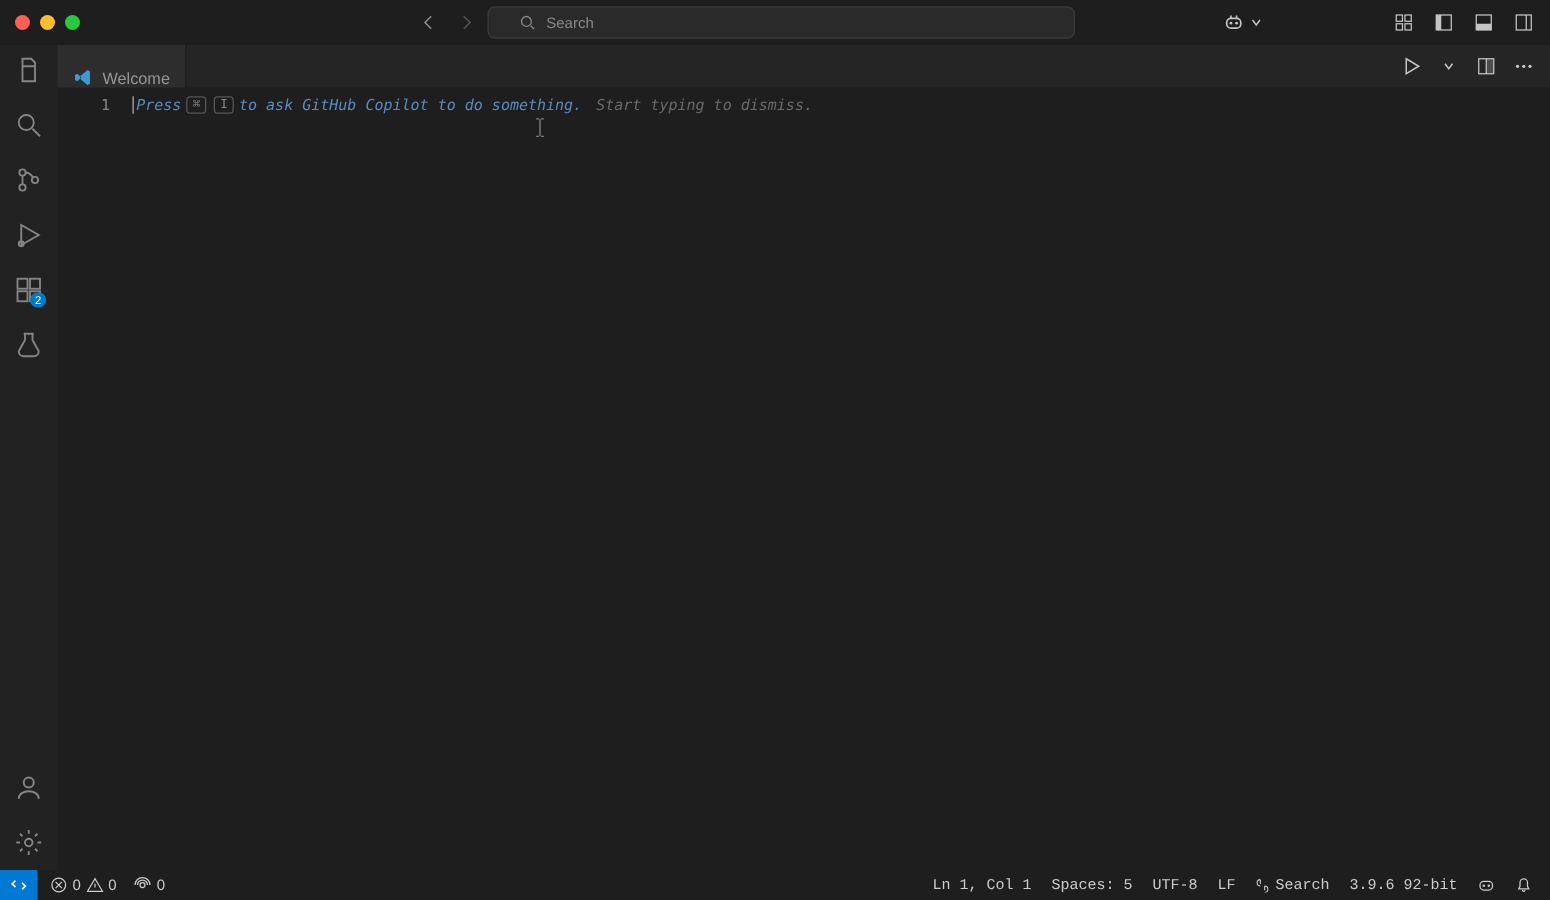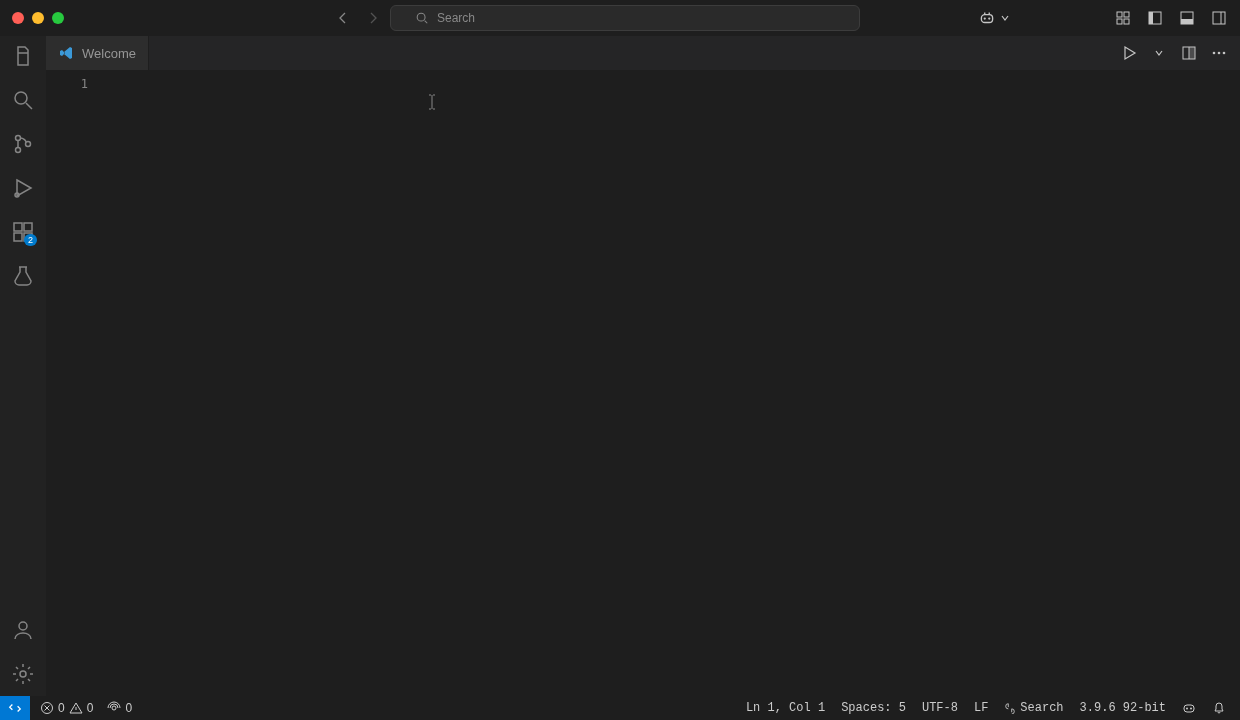--- a/index.html
+++ b/index.html
@@ -25,7 +25,7 @@
   .badge { position: absolute; bottom: -2px; right: -2px; background: #007acc; color: #fff; font-size: 9px; border-radius: 8px; padding: 0 4px; line-height: 12px; }
   .main-col { flex: 1; display: flex; flex-direction: column; background: #1e1e1e; min-width: 0; }
   .tabs-row { height: 34px; background: #252526; display: flex; align-items: stretch; }
-  .tab { display: flex; align-items: center; padding: 0 12px; font-size: 13px; gap: 8px; color: #969696; cursor: pointer; border-right: 1px solid #1e1e1e; background: #2d2d2d; }
+  .tab { display: flex; align-items: flex-end; padding: 0 12px; font-size: 13px; gap: 8px; color: #969696; cursor: pointer; border-right: 1px solid #1e1e1e; background: #2d2d2d; }
   .tab.active { background: #1e1e1e; color: #ffffff; }
   .tab .close { width: 14px; height: 14px; color: #c5c5c5; display: flex; align-items: center; justify-content: center; }
   .tab .icon { width: 16px; height: 16px; display: flex; align-items: center; justify-content: center; }

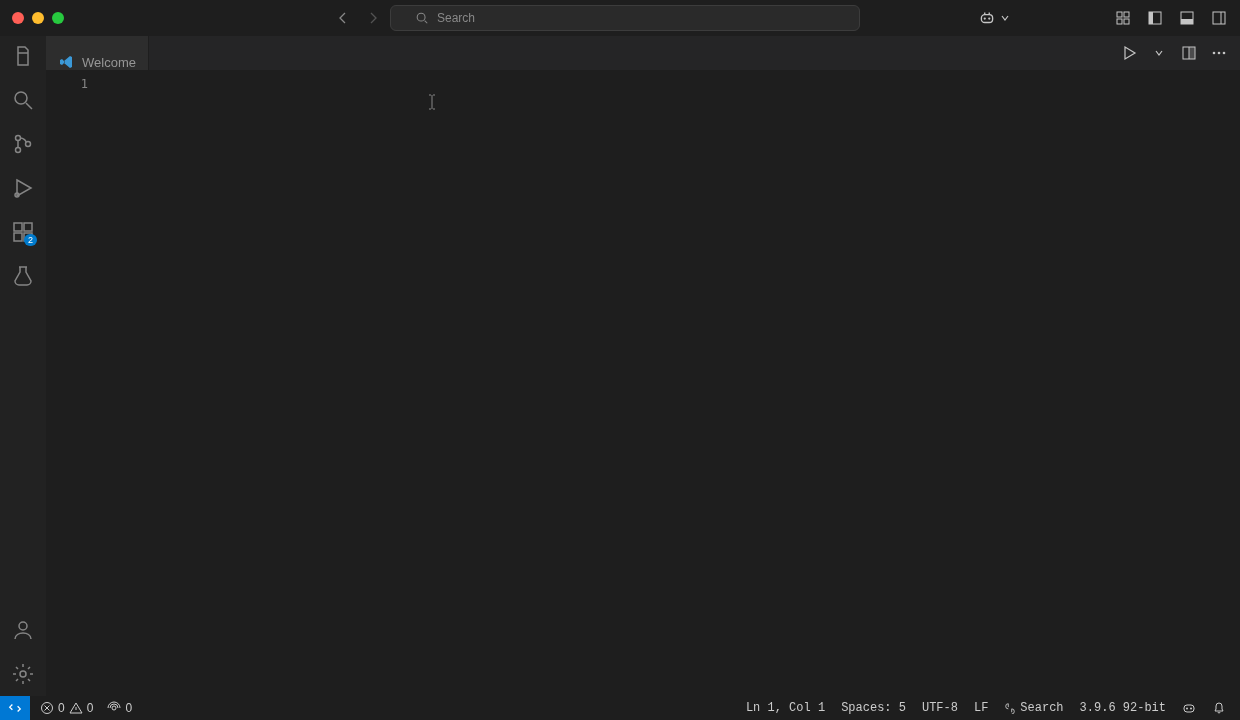--- a/index.html
+++ b/index.html
@@ -221,6 +221,15 @@
           <div>1</div>
         </div>
         <div class="editor-content">
+          <div class="line1">
+            <span class="cursor"></span>
+            <span class="hint1">Press</span>
+            <span class="keycap">⌘</span>
+            <span class="keycap">I</span>
+            <span class="hint1">to ask GitHub Copilot to do something.</span>
+            &nbsp;
+            <span class="hint2">Start typing to dismiss.</span>
+          </div>
           <span class="text-cursor-img">
             <svg viewBox="0 0 12 16" width="12" height="16">
                 <path d="M3 1h2M7 1h2M6 1v14M3 15h2M7 15h2" stroke="currentColor" stroke-width="1"></path>

